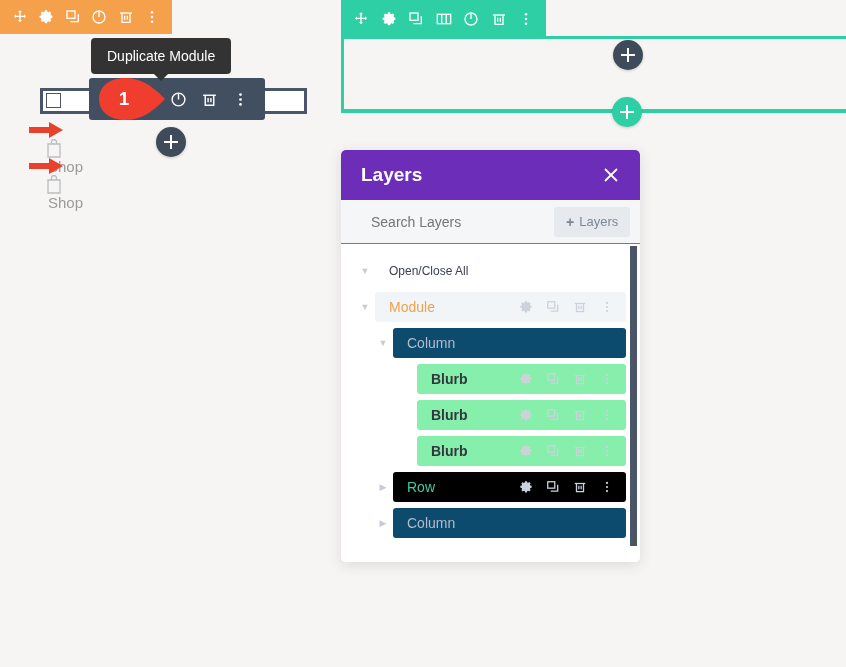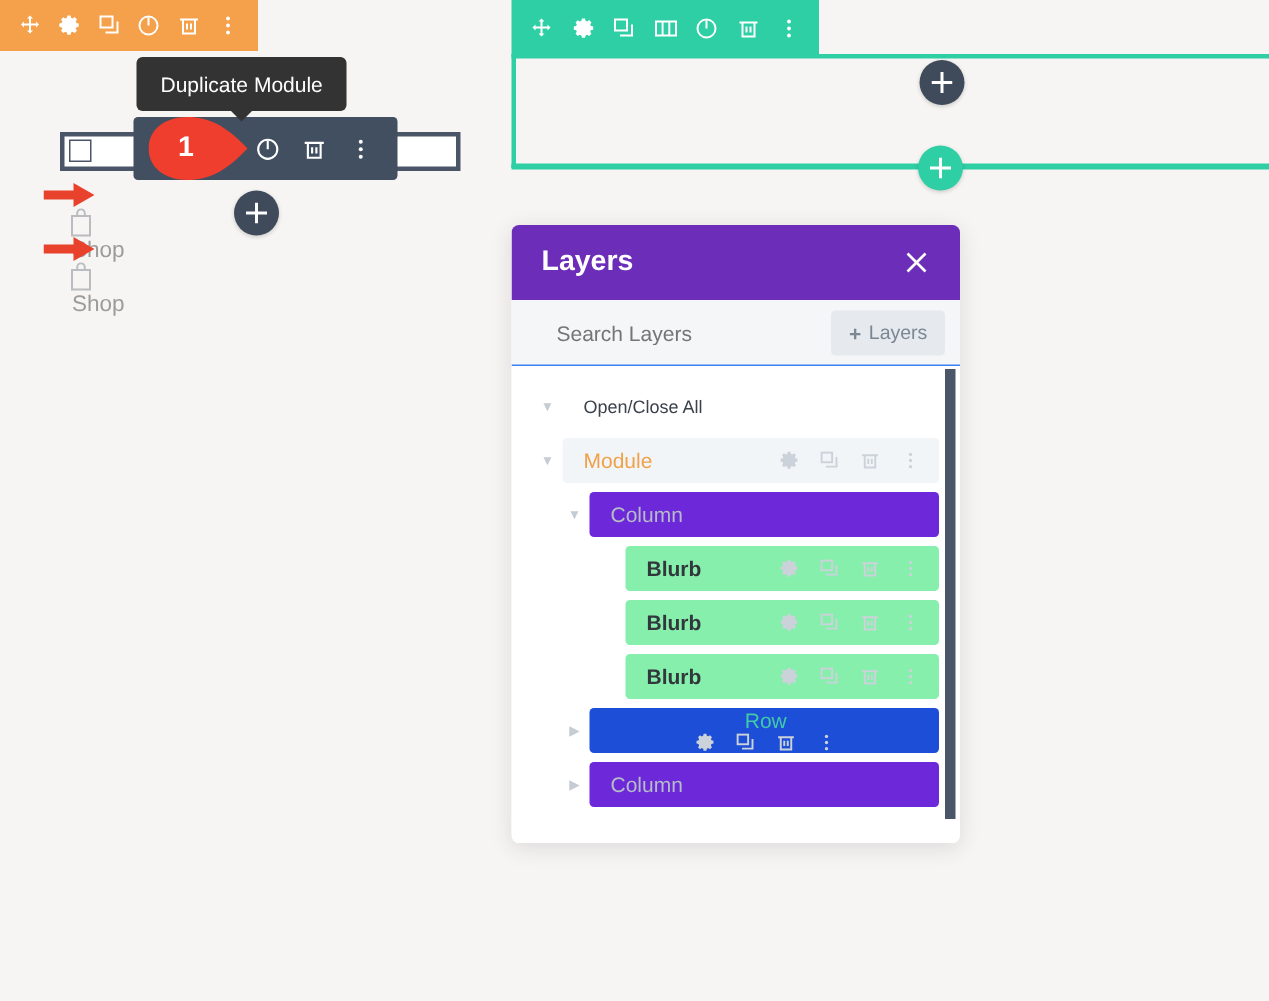--- a/index.html
+++ b/index.html
@@ -265,7 +265,7 @@
   .tone-head   .row-label { color: #3b424c; font-size: 12px; }
   .tone-section .row-body { background: #f2f5f8; }
   .tone-section .row-label { color: #f0a14a; }
-  .tone-column .row-body { background: #6d28d9; }
+  .tone-column .row-body { background: #0c4a6e; }
   .tone-column .row-label { color: #b5bcc5; }
   .tone-module .row-body { background: #86efac; }
   .tone-module .row-label { color: #32373c; font-weight: bold; }

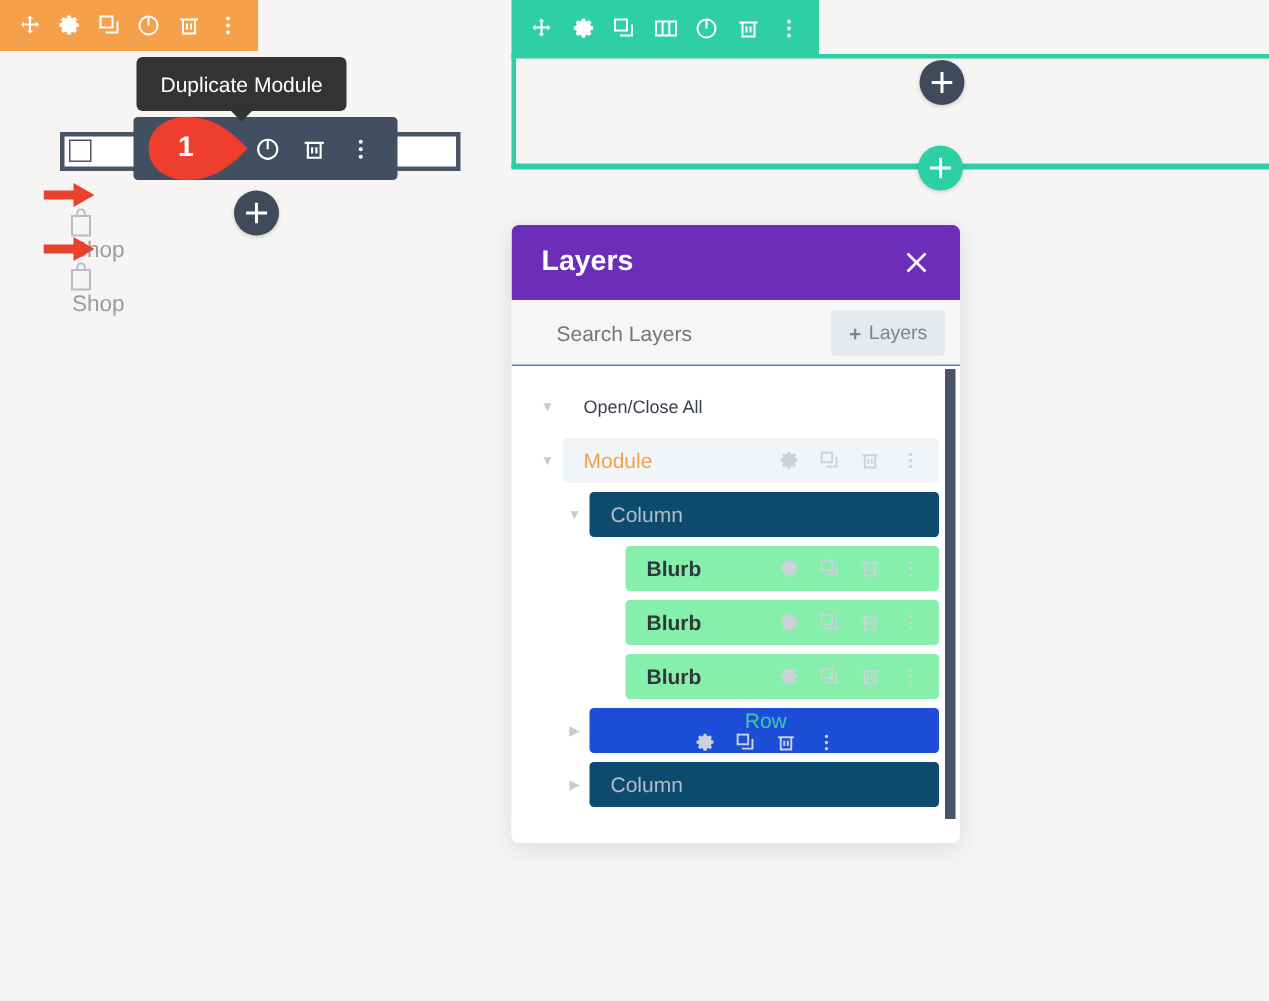--- a/index.html
+++ b/index.html
@@ -269,7 +269,7 @@
   .tone-column .row-label { color: #b5bcc5; }
   .tone-module .row-body { background: #86efac; }
   .tone-module .row-label { color: #32373c; font-weight: bold; }
-  .tone-row    .row-body { background: #1d4ed8; flex-direction: column; }
+  .tone-row    .row-body { background: #000000; }
   .tone-row    .row-label { color: #41c9a8; }
 
   .ind-0 { margin-left: 14px; }

